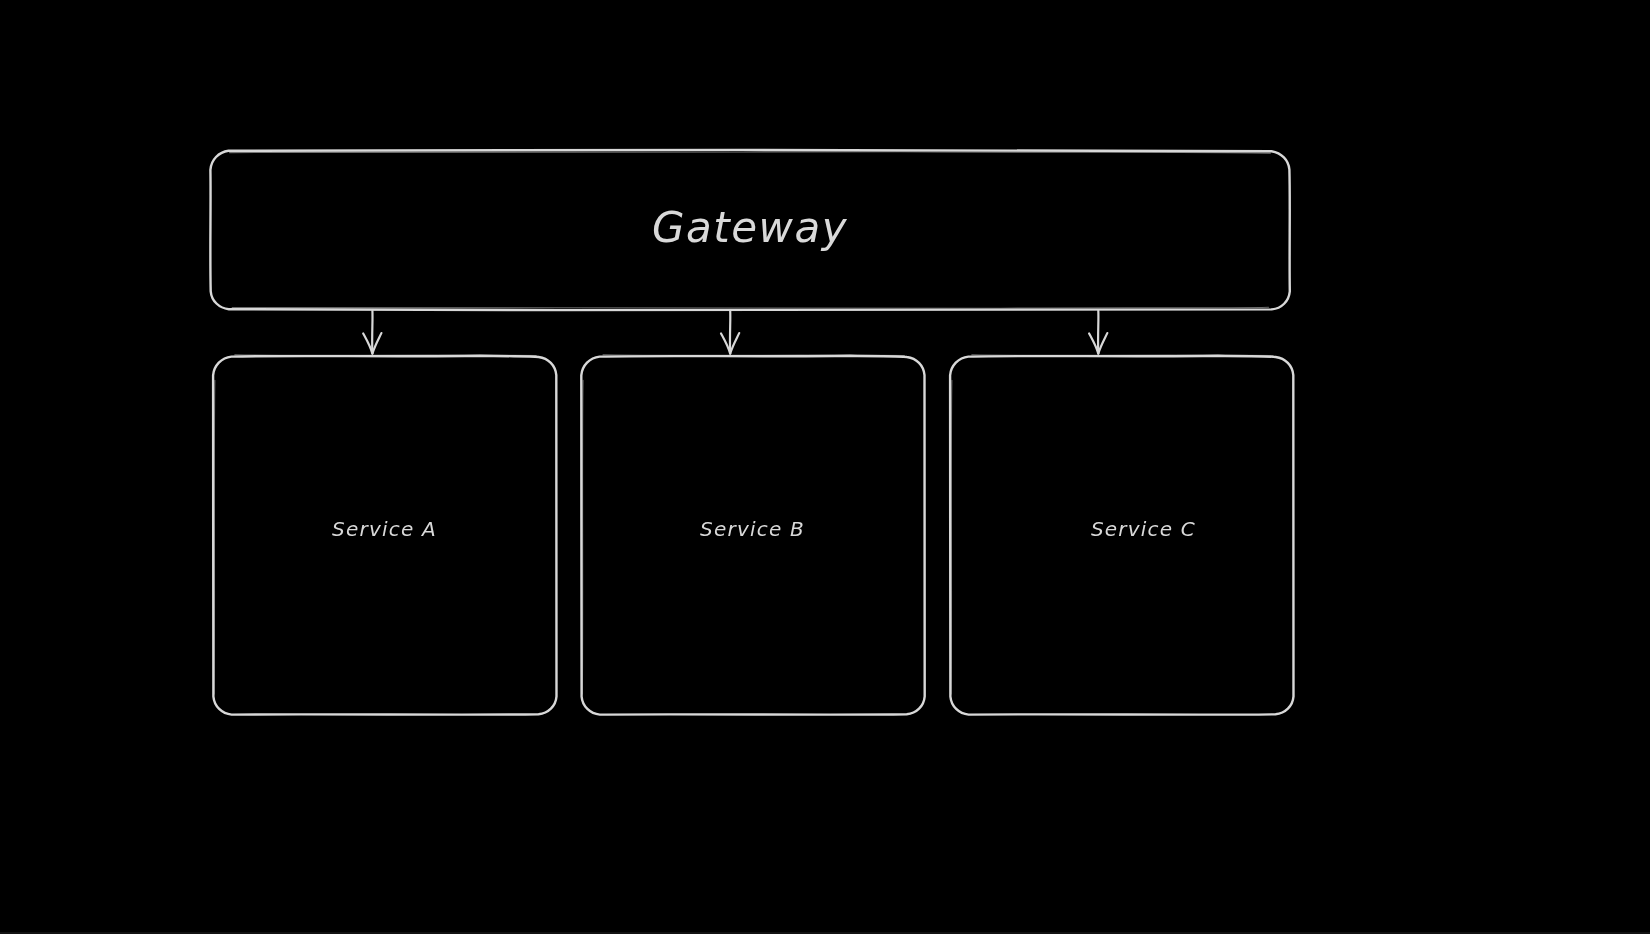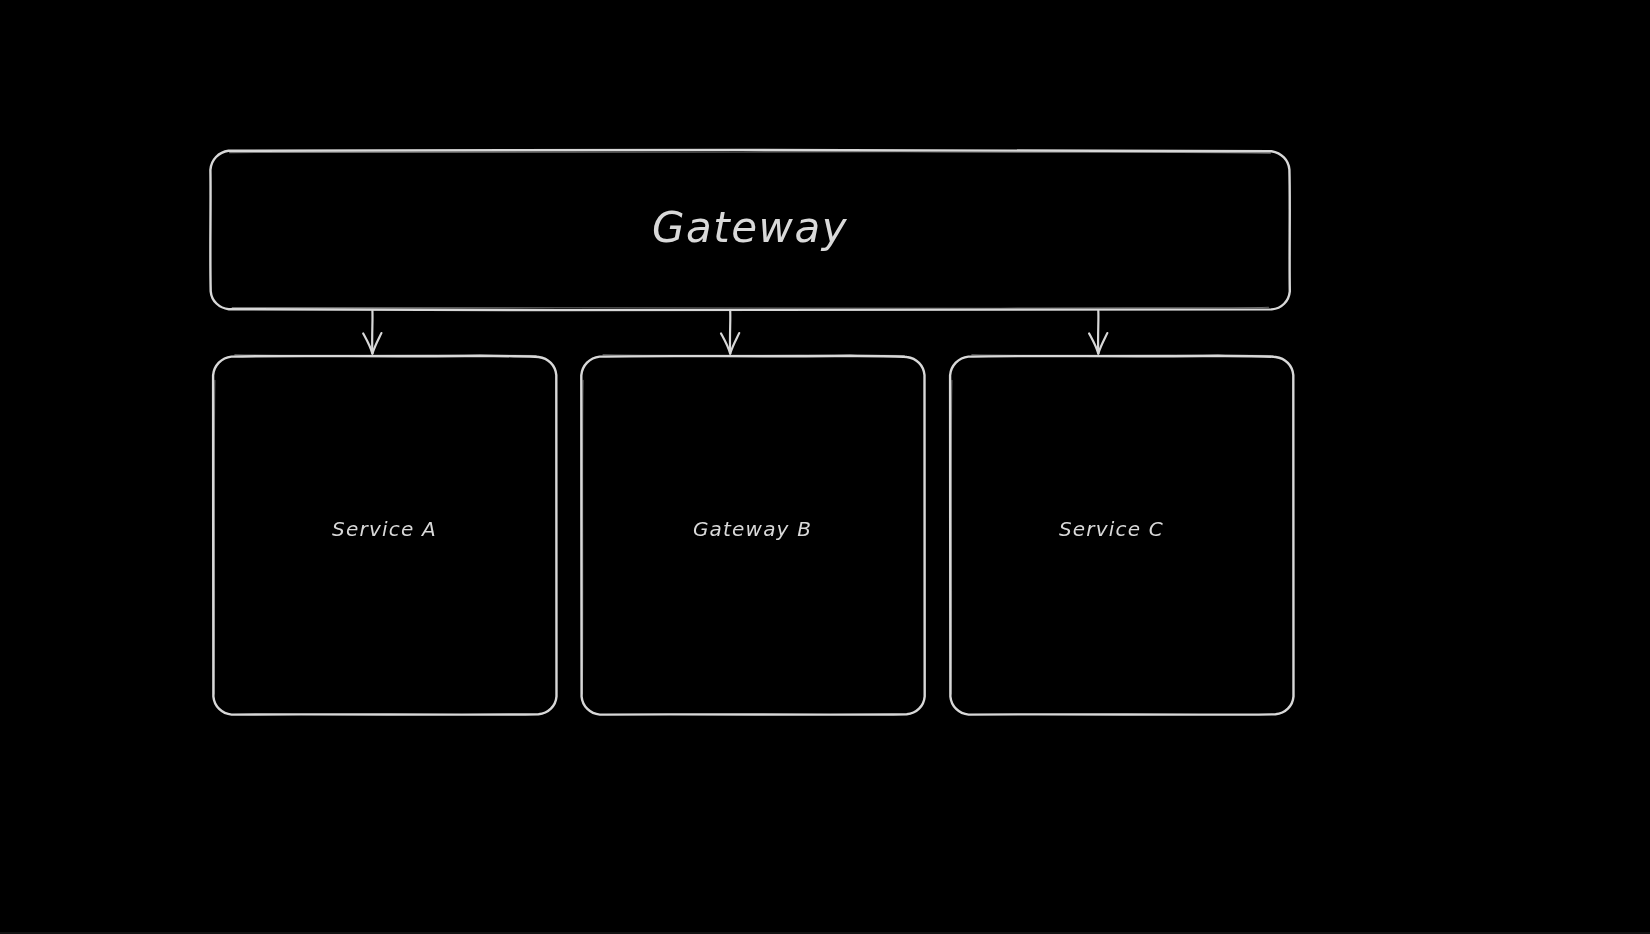--- a/index.html
+++ b/index.html
@@ -141,7 +141,7 @@
 
   <div class="node-label service-label" style="left:213px; top:517px; width:343px;">Service A</div>
 
-  <div class="node-label service-label" style="left:581px; top:517px; width:343px;">Gateway B</div>
+  <div class="node-label service-label" style="left:581px; top:517px; width:343px;">Service B</div>
 
   <div class="node-label service-label" style="left:940px; top:517px; width:343px;">Service C</div>
 

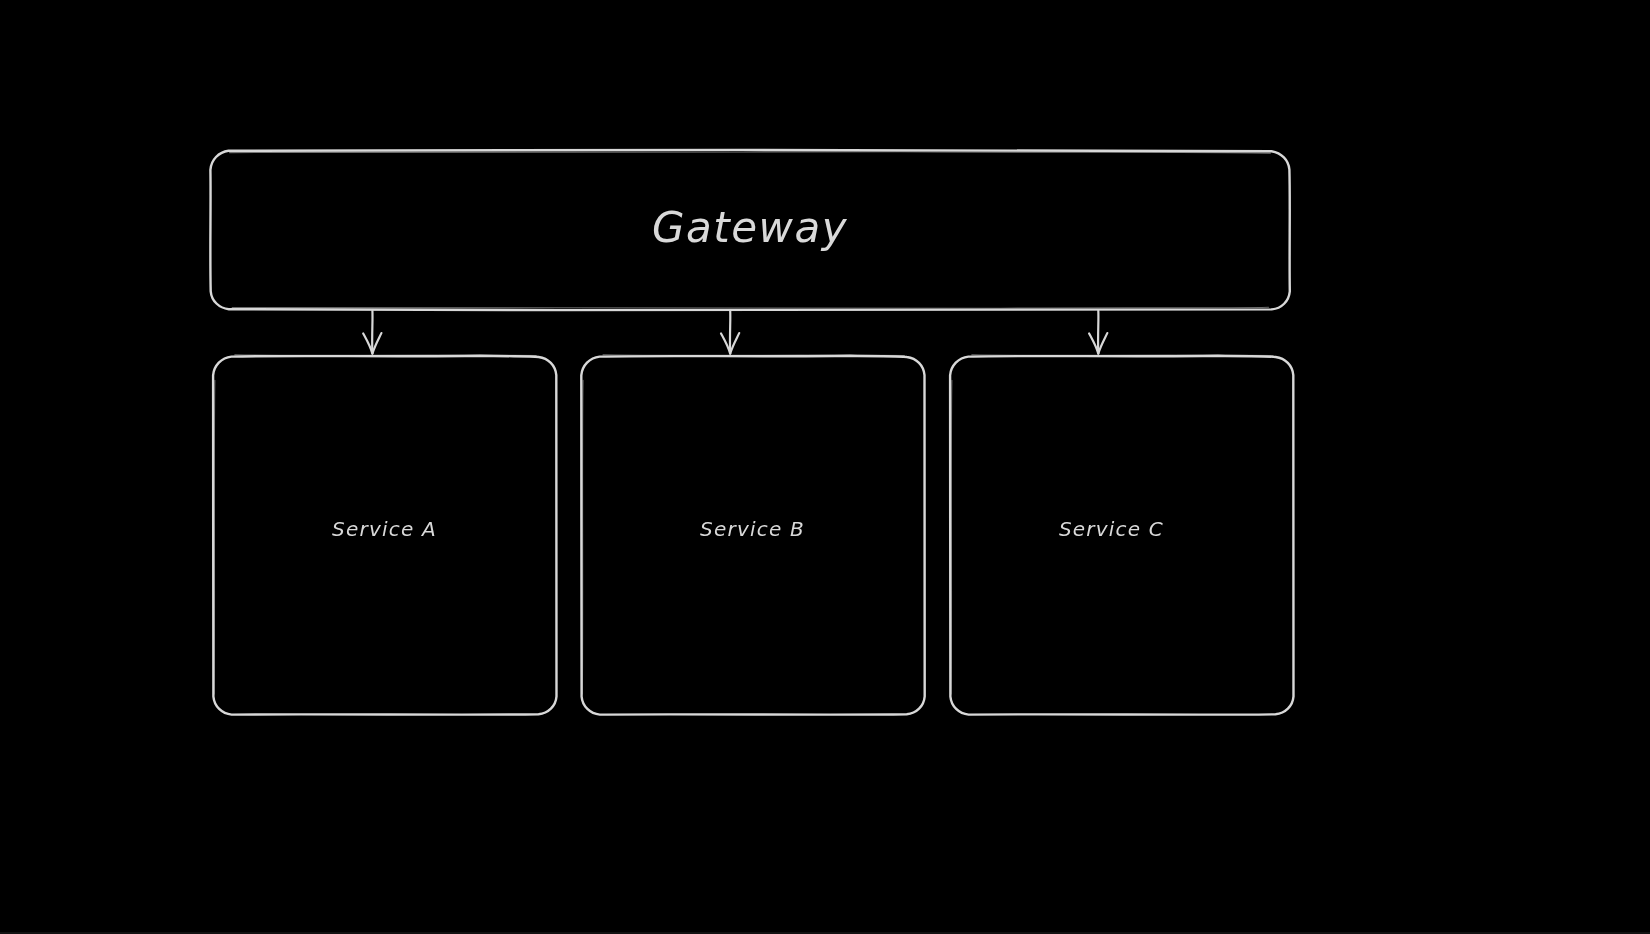--- a/index.html
+++ b/index.html
@@ -143,7 +143,7 @@
 
   <div class="node-label service-label" style="left:581px; top:517px; width:343px;">Service B</div>
 
-  <div class="node-label service-label" style="left:940px; top:517px; width:343px;">Service C</div>
+  <div class="node-label service-label" style="left:972px; top:517px; width:343px;">Service C</div>
 
   <div class="hit" style="left:210px; top:150px; width:1080px; height:160px;"></div>
   <div class="hit" style="left:213px; top:356px; width:343px; height:359px;"></div>

